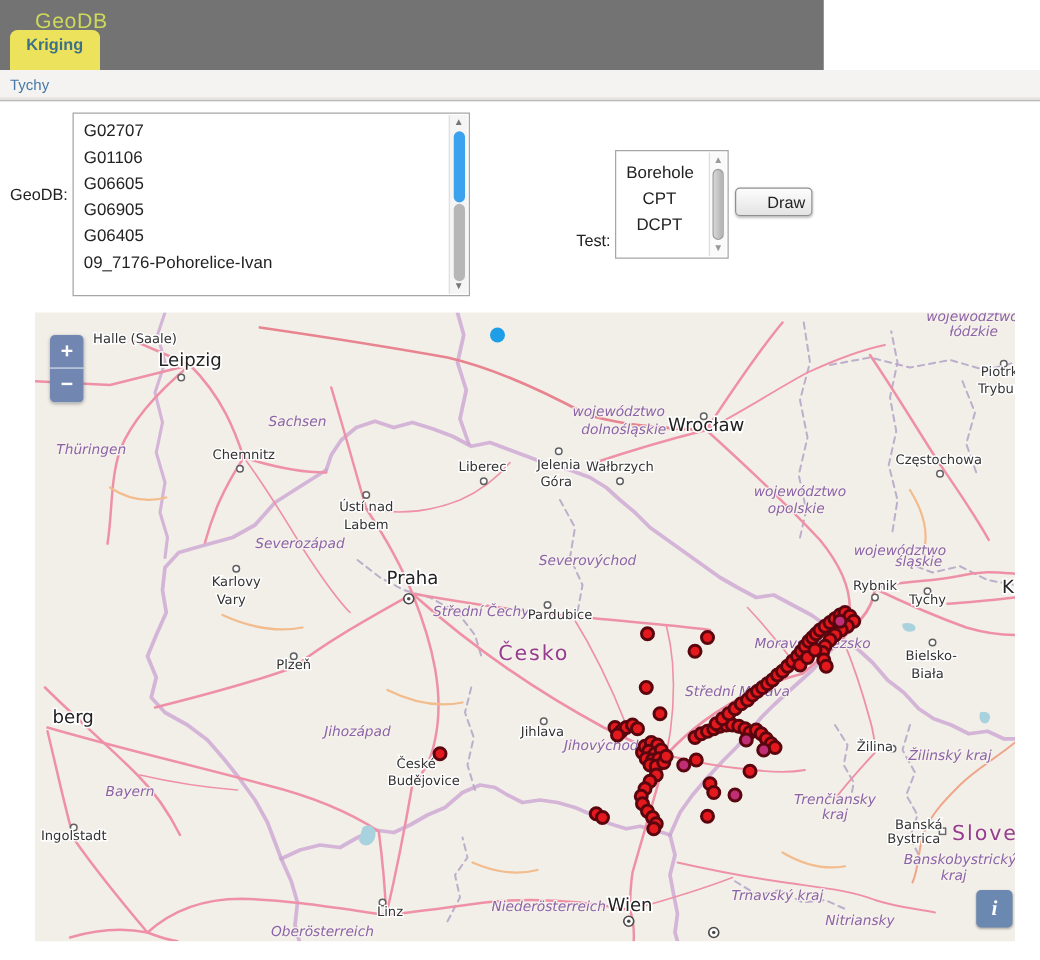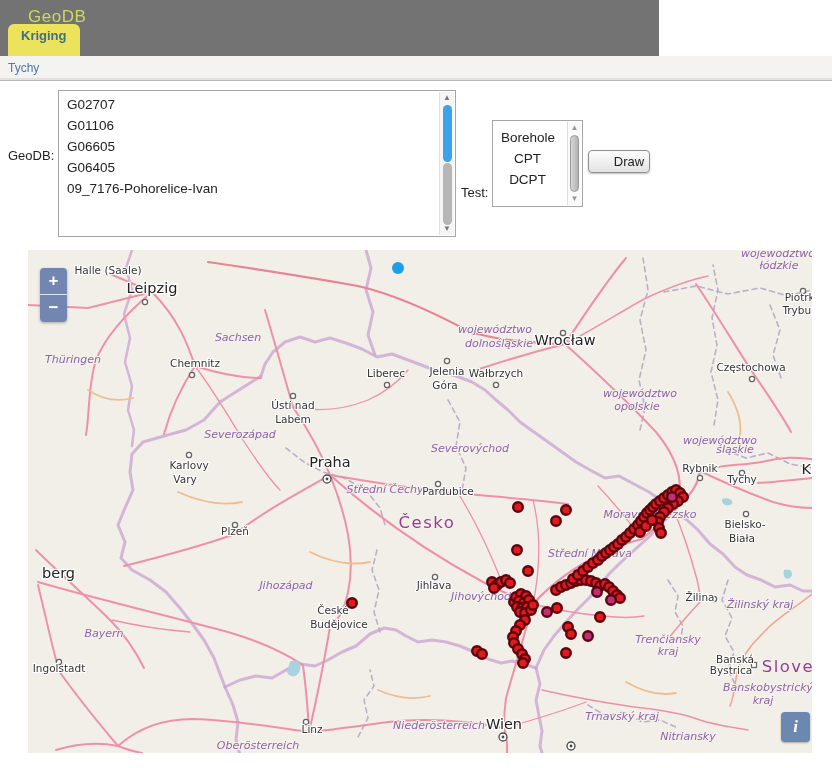--- a/index.html
+++ b/index.html
@@ -68,7 +68,7 @@
 
   <div class="lbl" style="left:8px;top:148px;">GeoDB:</div>
 
-  <div class="listbox" style="left:58px;top:90px;width:398px;height:147px;">
+  <div class="listbox" style="left:58px;top:90px;width:318px;height:147px;">
     <div class="items">
         <div class="li">G02707</div>
         <div class="li">G01106</div>

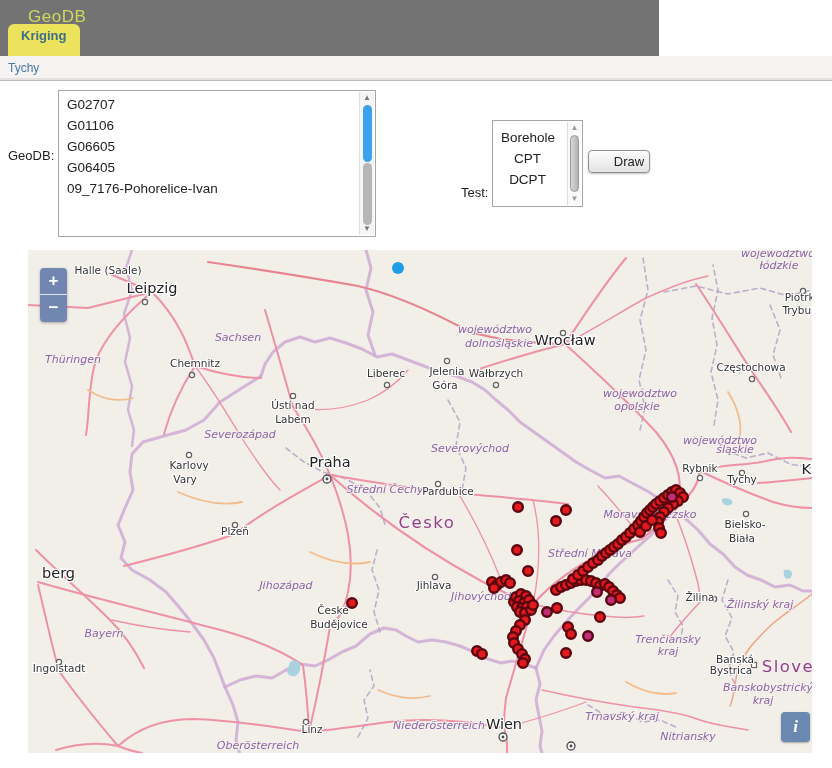--- a/index.html
+++ b/index.html
@@ -73,6 +73,7 @@
         <div class="li">G02707</div>
         <div class="li">G01106</div>
         <div class="li">G06605</div>
+        <div class="li">G06905</div>
         <div class="li">G06405</div>
         <div class="li">09_7176-Pohorelice-Ivan</div>
       </div>

